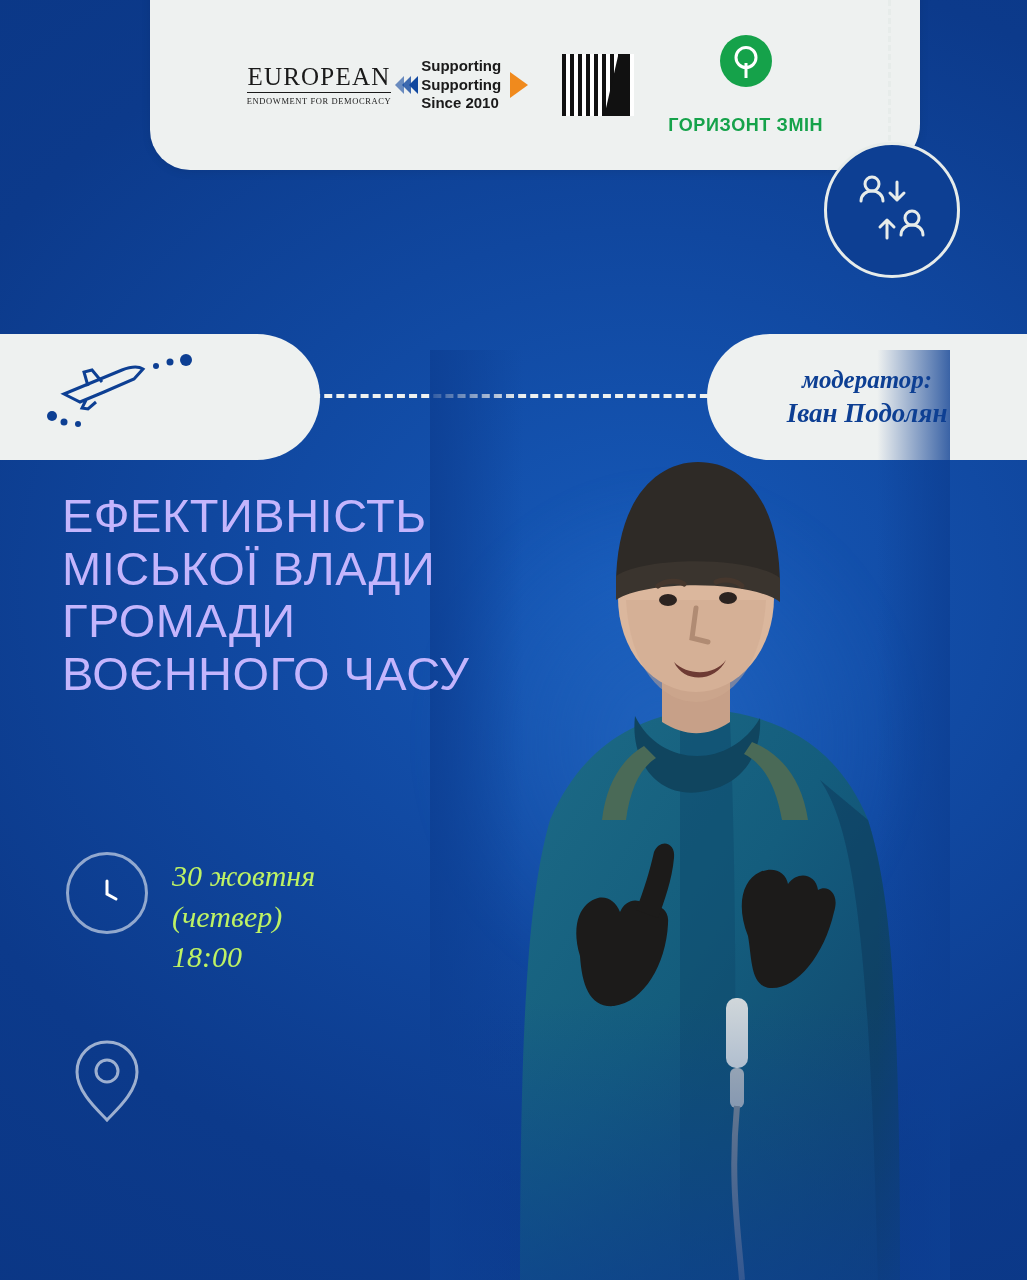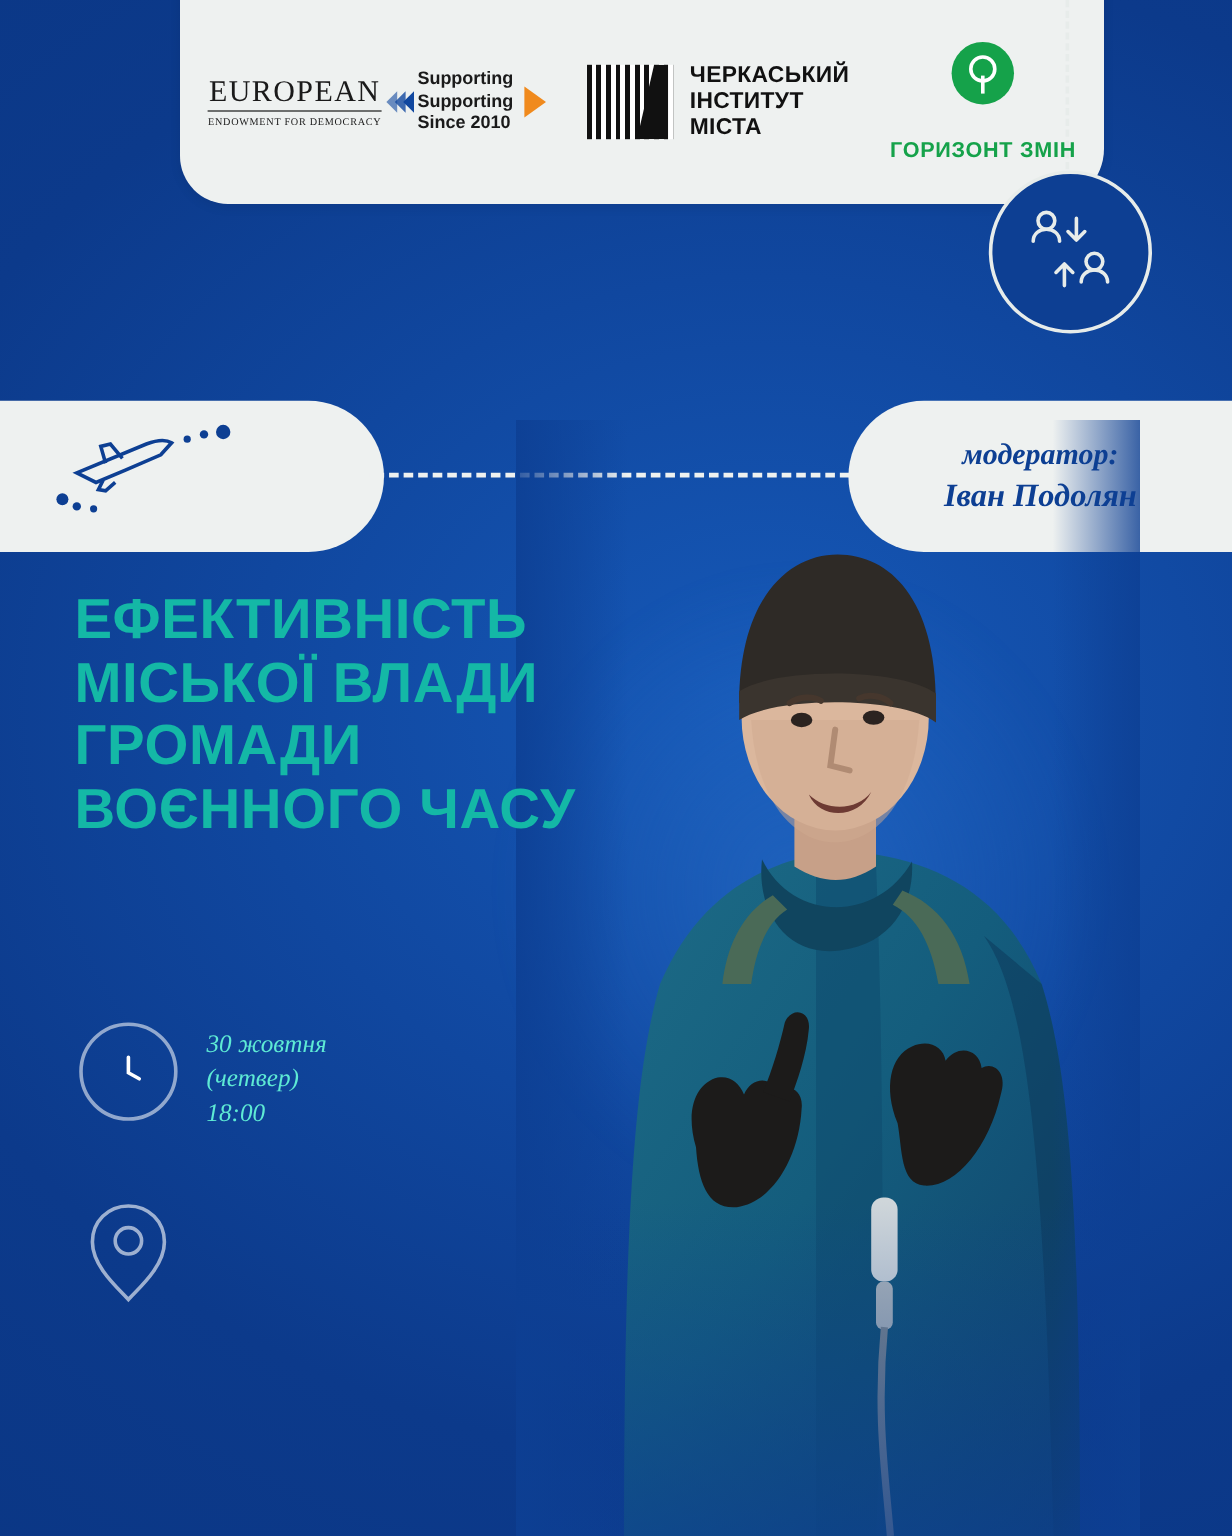--- a/index.html
+++ b/index.html
@@ -343,11 +343,6 @@
 
       <div class="logo cim">
         <div class="cim-mark"></div>
-        <div class="cim-text">
-          <div>ЧЕРКАСЬКИЙ</div>
-          <div>ІНСТИТУТ</div>
-          <div>МІСТА</div>
-        </div>
       </div>
 
       <div class="logo hz">

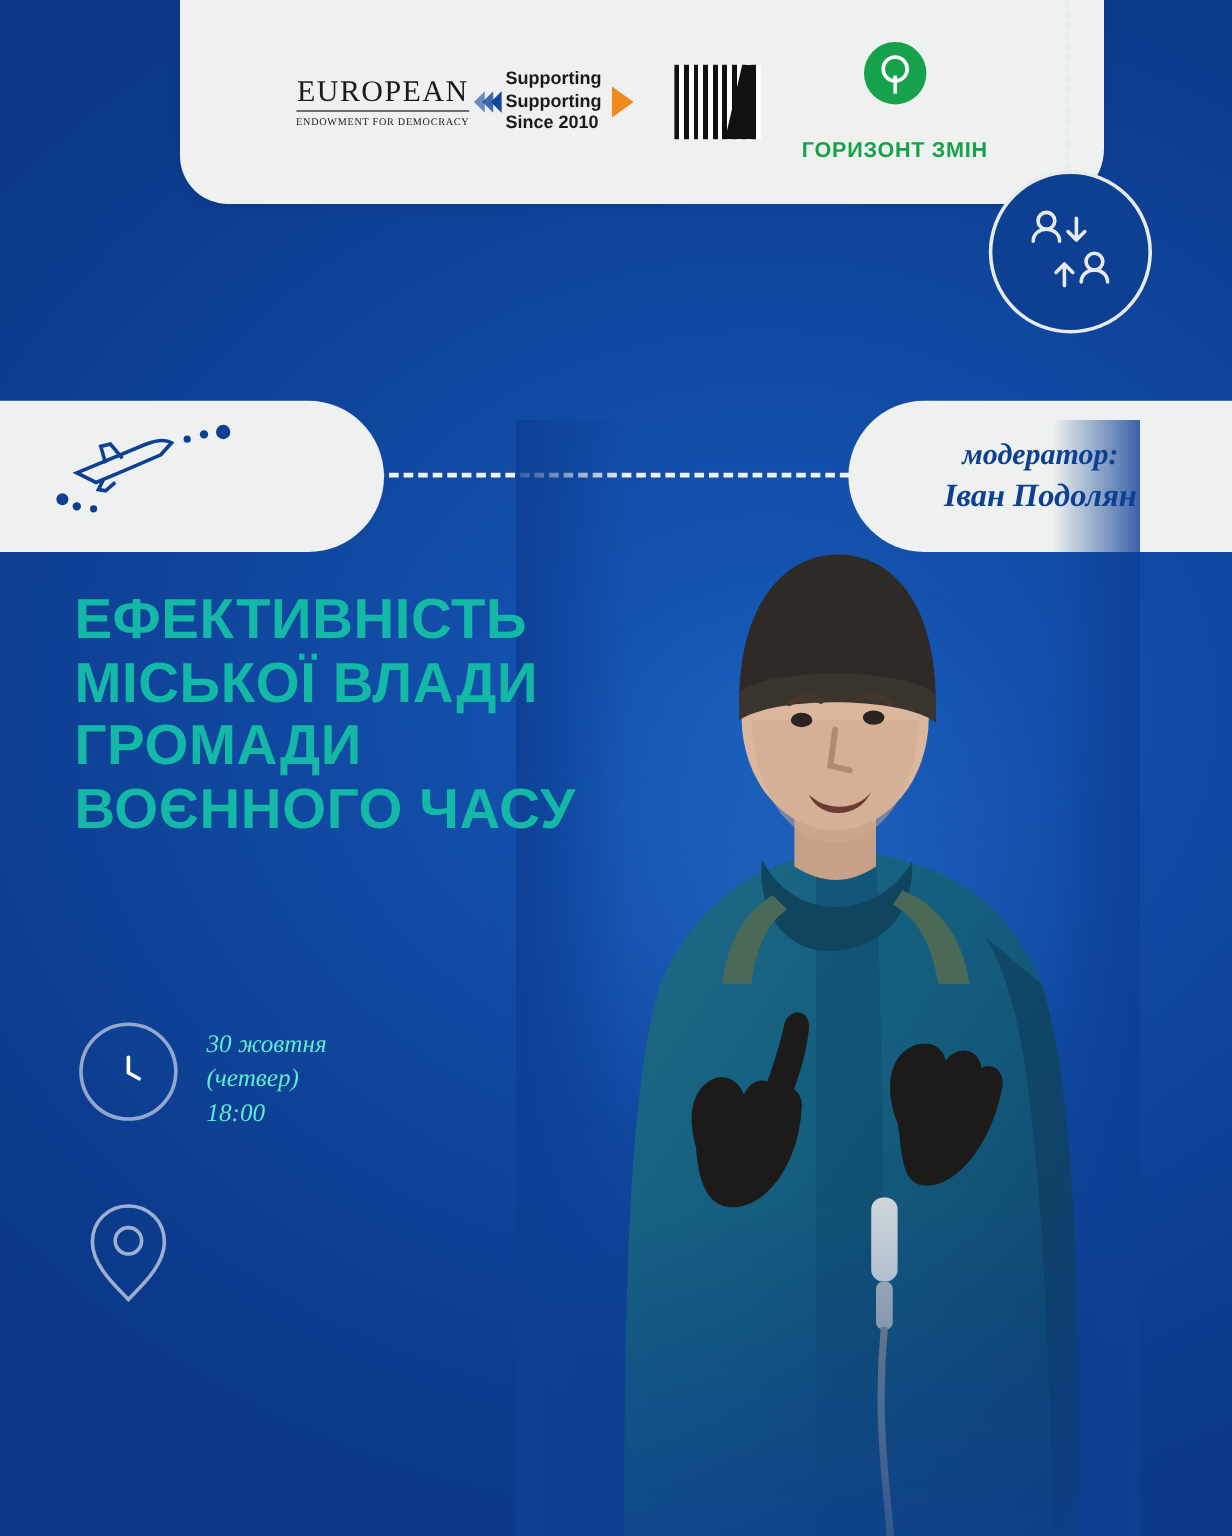--- a/index.html
+++ b/index.html
@@ -266,8 +266,8 @@
     left: 62px;
     top: 490px;
     width: 430px;
-    color: #14b8a6;
-    font-weight: 700;
+    color: #c4b5fd;
+    font-weight: 400;
     font-size: 47px;
     line-height: 1.12;
     letter-spacing: 0.5px;

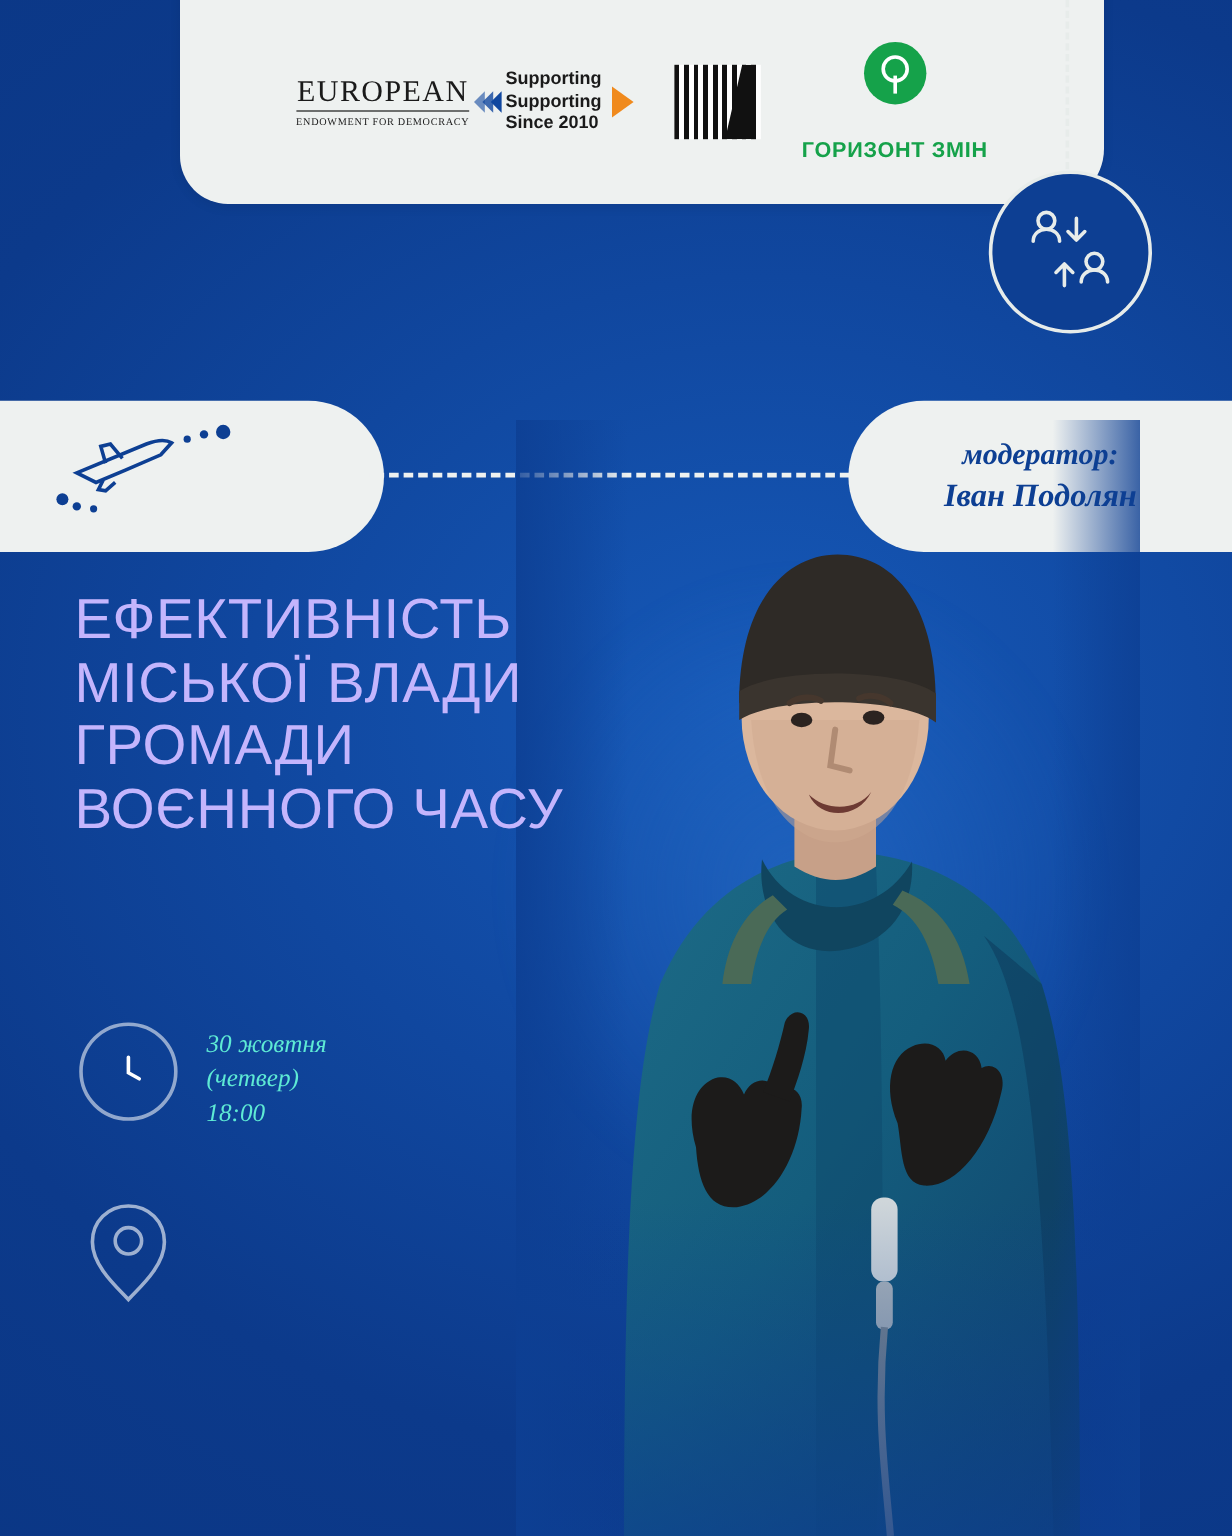--- a/index.html
+++ b/index.html
@@ -303,9 +303,9 @@
   .info-text {
     font-family: "Liberation Serif", serif;
     font-style: italic;
-    font-size: 21px;
+    font-size: 30px;
     line-height: 1.35;
-    color: #5eead4;
+    color: #bef264;
     padding-top: 4px;
     white-space: pre-line;
   }

